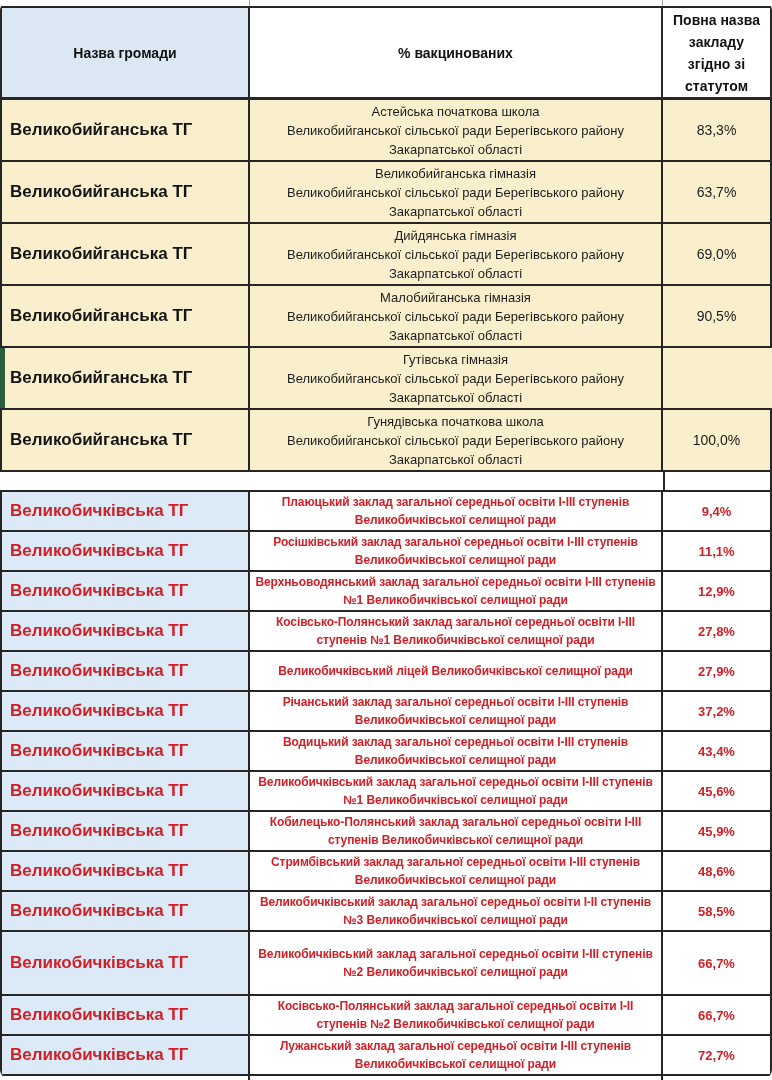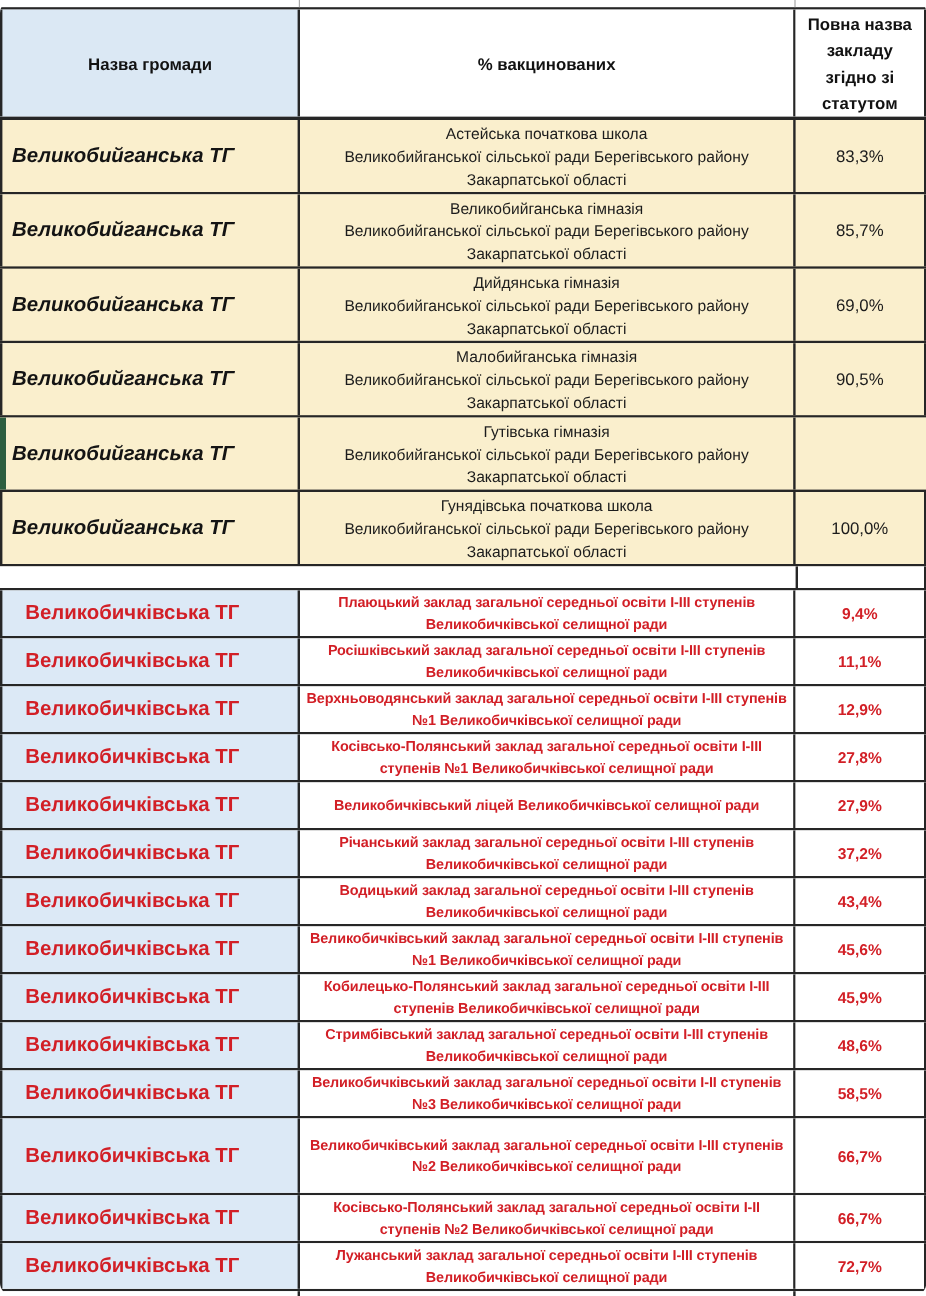--- a/index.html
+++ b/index.html
@@ -70,7 +70,6 @@
     font-size: 17px;
     color: #141414;
     justify-content: center;
-    font-style: italic;
   }
   .s1 .c2 {
     align-items: center;

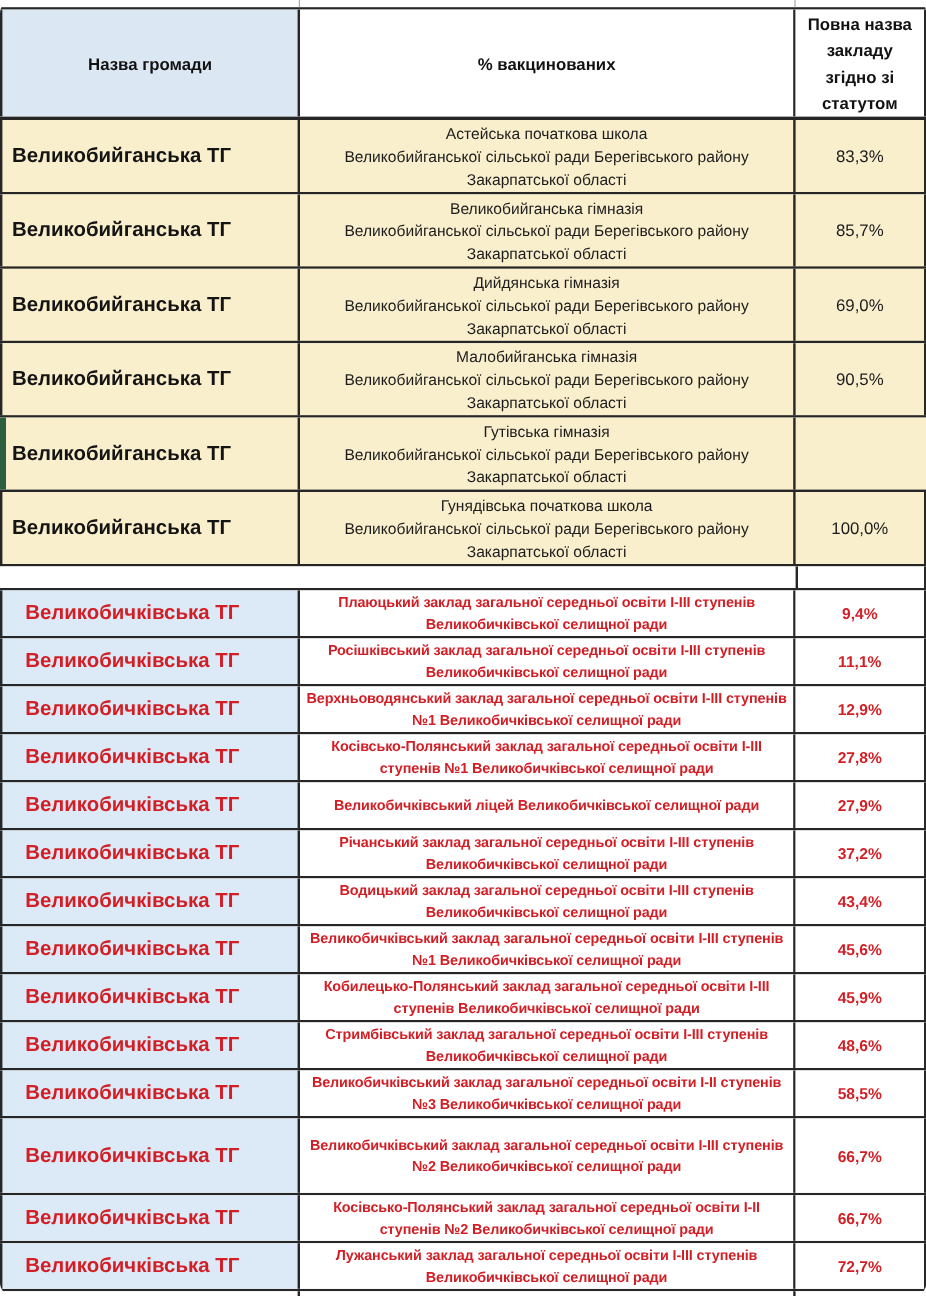--- a/index.html
+++ b/index.html
@@ -180,7 +180,7 @@
           <div>Великобийганської  сільської ради Берегівського району</div>
           <div>Закарпатської області</div>
         </div>
-        <div class="cell c3">85,7%</div>
+        <div class="cell c3">63,7%</div>
       </div>
       <div class="row s1">
         <div class="cell c1">Великобийганська ТГ</div>

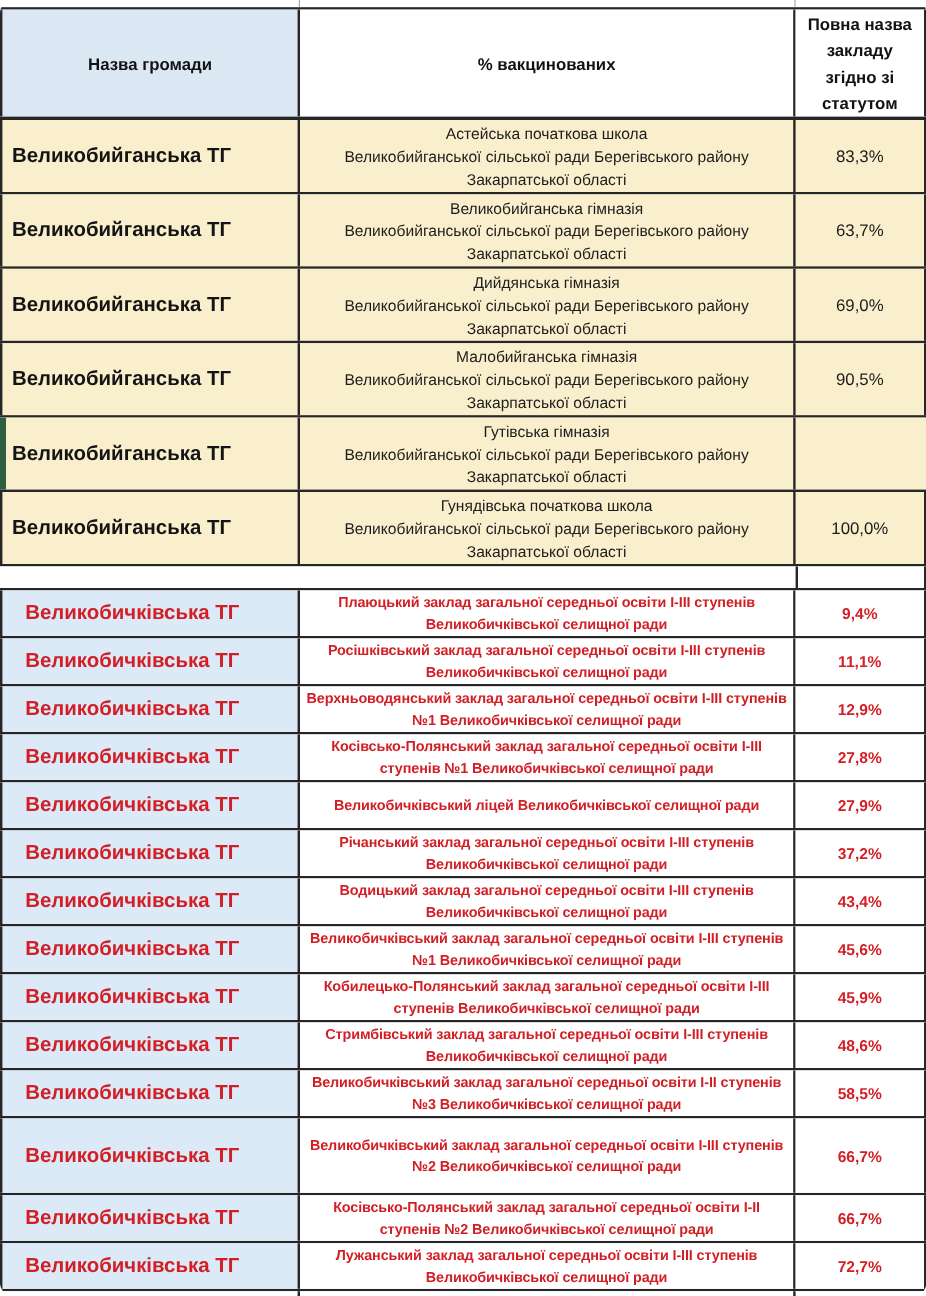--- a/index.html
+++ b/index.html
@@ -108,7 +108,7 @@
   .s2 { height: 40px; }
   .s2 .c1 {
     background: #dce9f6;
-    padding-left: 19px;
+    padding-left: 8px;
     font-weight: bold;
     font-size: 17px;
     color: #d21f26;

